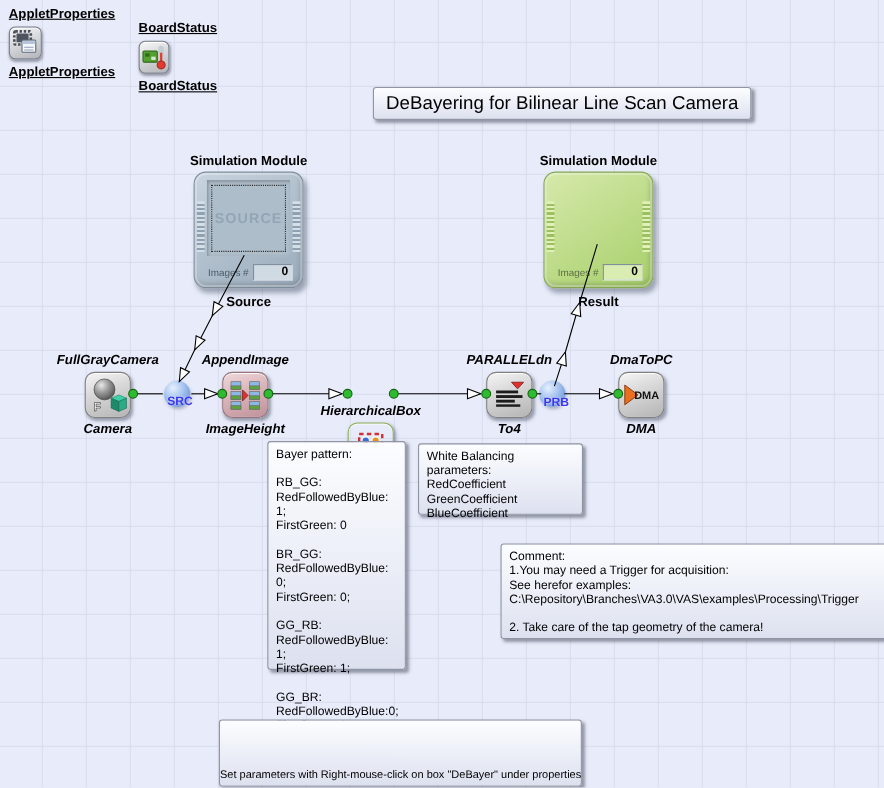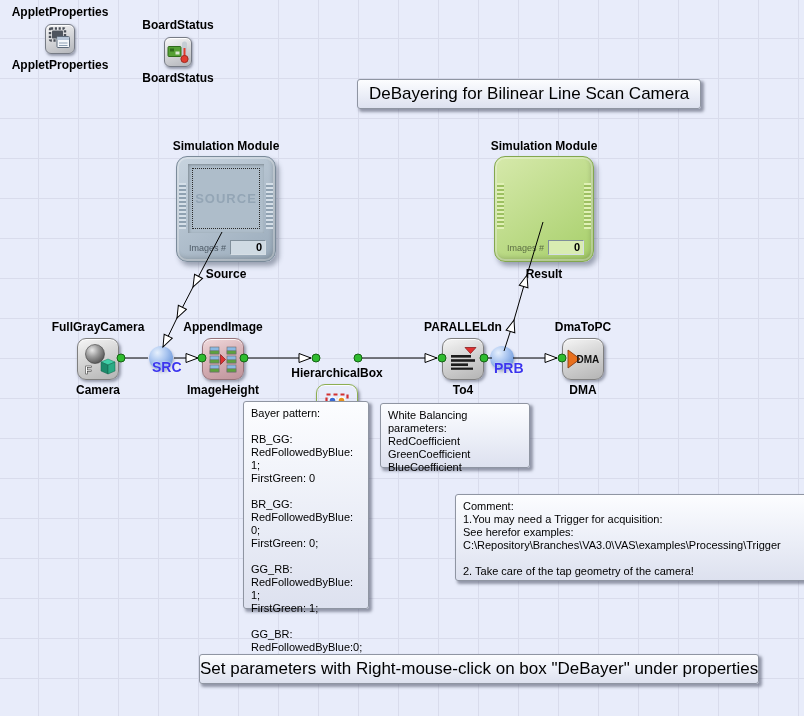--- a/index.html
+++ b/index.html
@@ -15,7 +15,7 @@
   .abs{position:absolute;}
 
   
-  .tool{display:flex;flex-direction:column;align-items:center;}
+  .tool{display:flex;flex-direction:column;text-decoration:underline;}
   .tool-label{font-size:12px;font-weight:bold;white-space:nowrap;}
   .tool-icon{
     margin:5px 0 4px 0;border:1px solid #767b85;border-radius:6px;

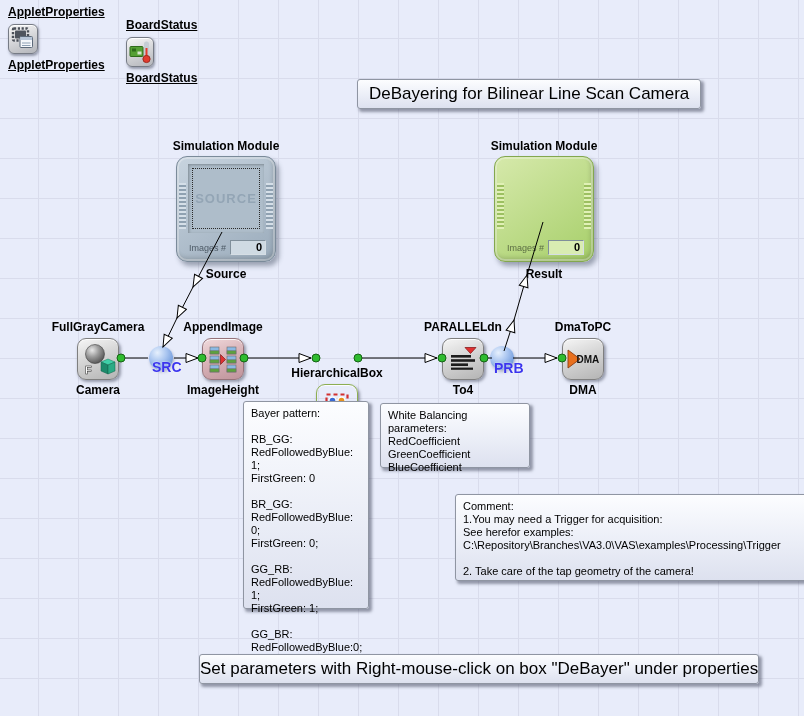--- a/index.html
+++ b/index.html
@@ -119,7 +119,7 @@
   <div class="tool-label">BoardStatus</div>
 </div>
 
-<div class="abs note" style="left:339px;top:79px;margin-left:18px;">
+<div class="abs note" style="left:339px;top:79px;">
   <div class="title-text">DeBayering for Bilinear Line Scan Camera</div>
 </div>
 

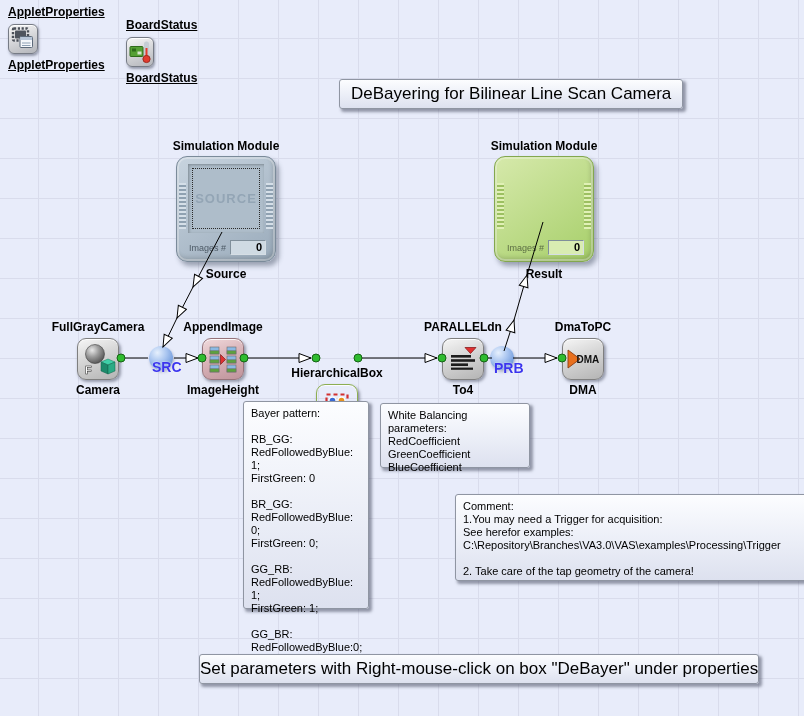--- a/index.html
+++ b/index.html
@@ -68,7 +68,7 @@
 
   
   .pmod{display:flex;flex-direction:column;align-items:center;width:120px;}
-  .ptype,.pname{font-size:12px;font-weight:bold;white-space:nowrap;}
+  .ptype,.pname{font-size:12px;font-weight:bold;white-space:nowrap;font-style:italic;}
   .picon{width:40px;height:40px;margin:4px 0 3px 0;border-radius:9px;border:1px solid #7f7f7f;
          box-shadow:1.5px 2px 3px rgba(70,75,95,.5), inset 0 1px 0 rgba(255,255,255,.85);
          display:flex;align-items:center;justify-content:center;}

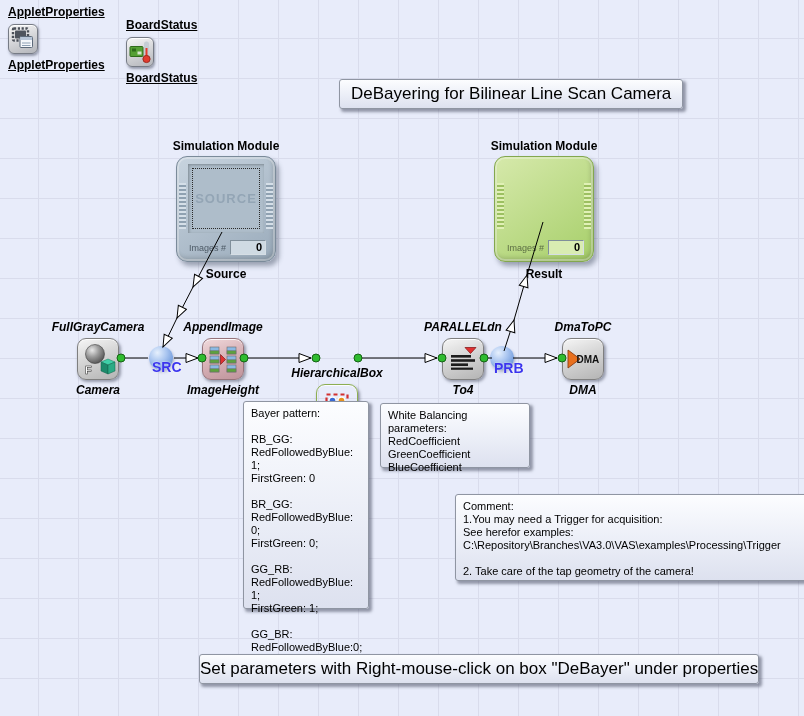--- a/index.html
+++ b/index.html
@@ -80,7 +80,7 @@
   .node{position:absolute;width:24px;height:24px;border-radius:50%;
         background:radial-gradient(circle at 35% 28%, #e6f0fd, #a9c5f0 40%, #7ca3e0 68%, #5d85bf 92%);
         box-shadow:1px 2px 3px rgba(60,70,100,.35);}
-  .node-label{position:absolute;font-size:14px;font-weight:bold;color:#3b35ee;
+  .node-label{position:absolute;font-size:11px;font-weight:bold;color:#3b35ee;
         text-shadow:0 0 2px rgba(255,255,255,.9);letter-spacing:0;}
 
   svg.wires{position:absolute;left:0;top:0;pointer-events:none;}

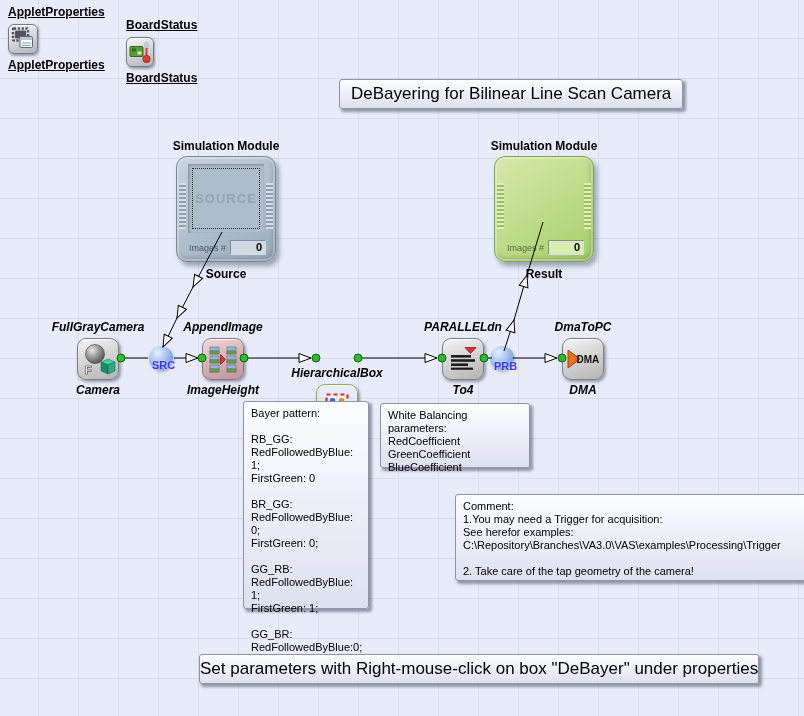--- a/index.html
+++ b/index.html
@@ -33,7 +33,7 @@
   }
   .note-text{font-size:11px;line-height:1.2;white-space:pre-line;padding:5px 7px;}
   .title-text{font-size:17px;padding:4px 11px;white-space:nowrap;}
-  .footer-text{font-size:17px;padding:4px 0;white-space:nowrap;}
+  .footer-text{font-size:10px;padding:4px 0;white-space:nowrap;margin-top:40px;}
 
   
   .sim{display:flex;flex-direction:column;align-items:center;width:98px;}

